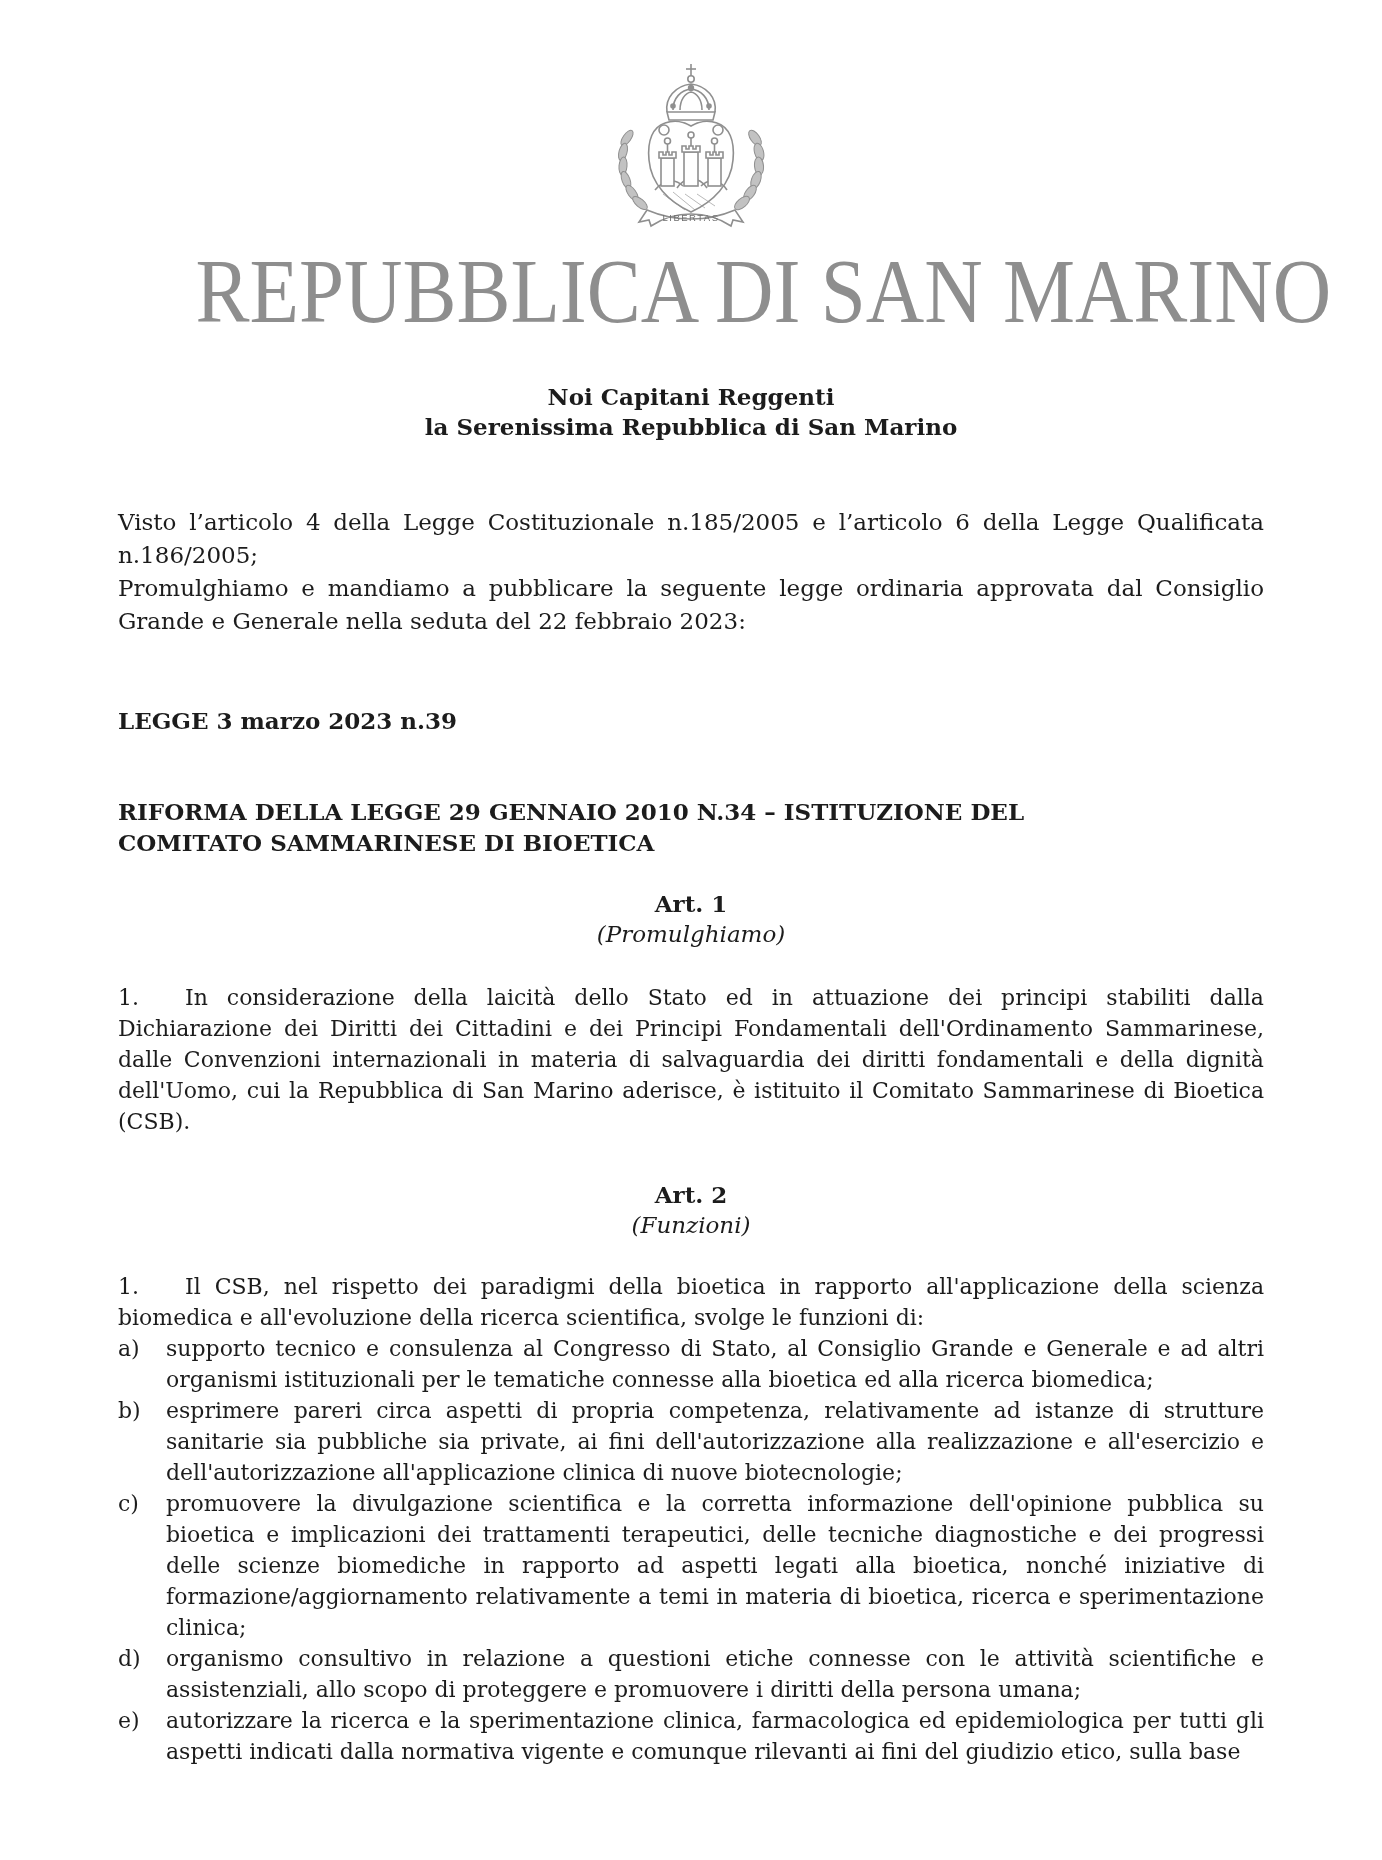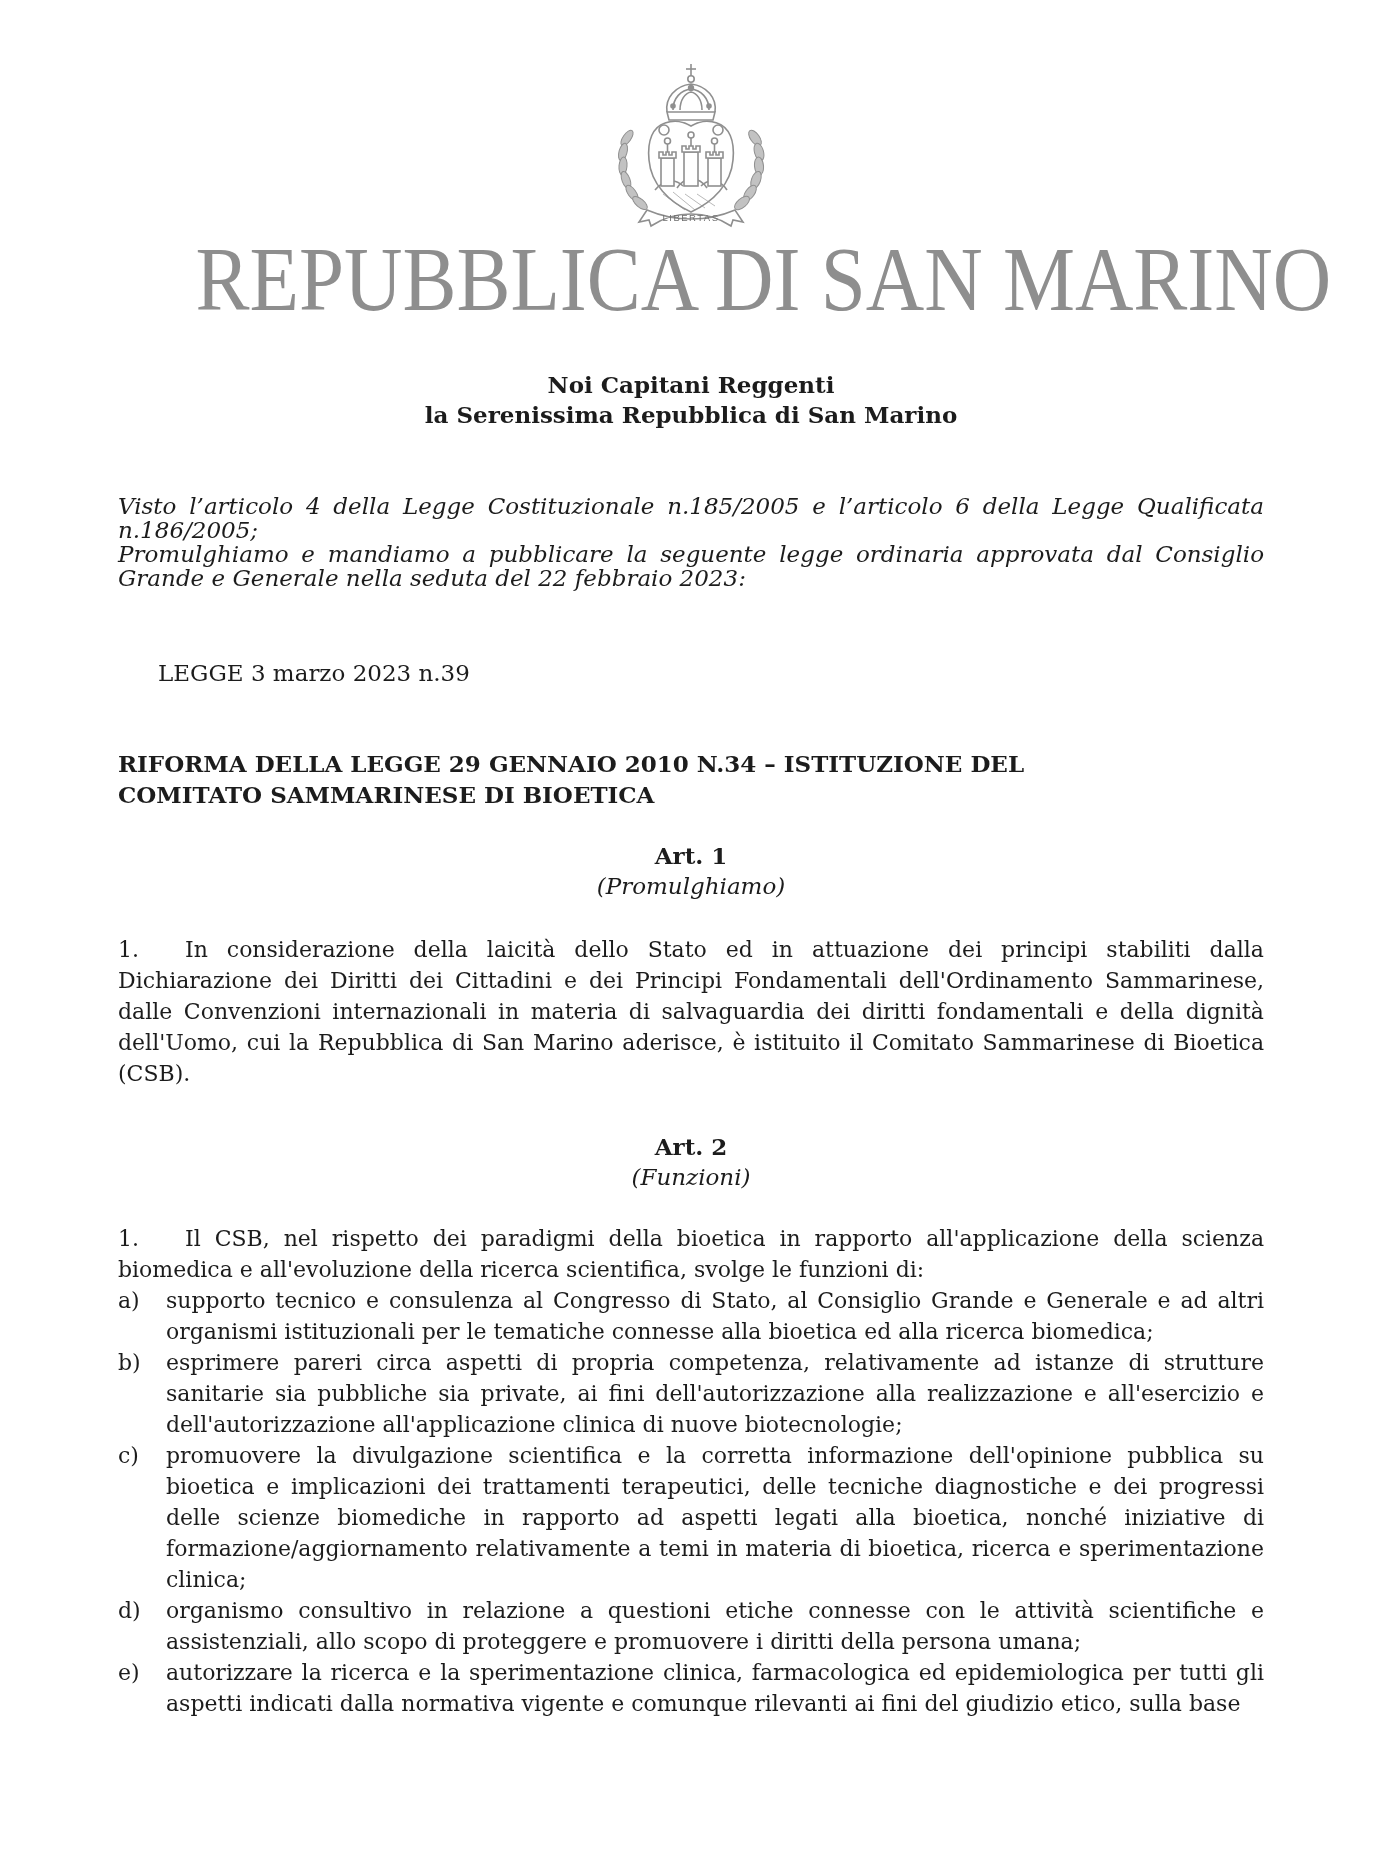--- a/index.html
+++ b/index.html
@@ -25,6 +25,7 @@
   
   .masthead {
     text-align: center;
+    margin-top: 12px;
     height: 94px;
   }
   .masthead-text {

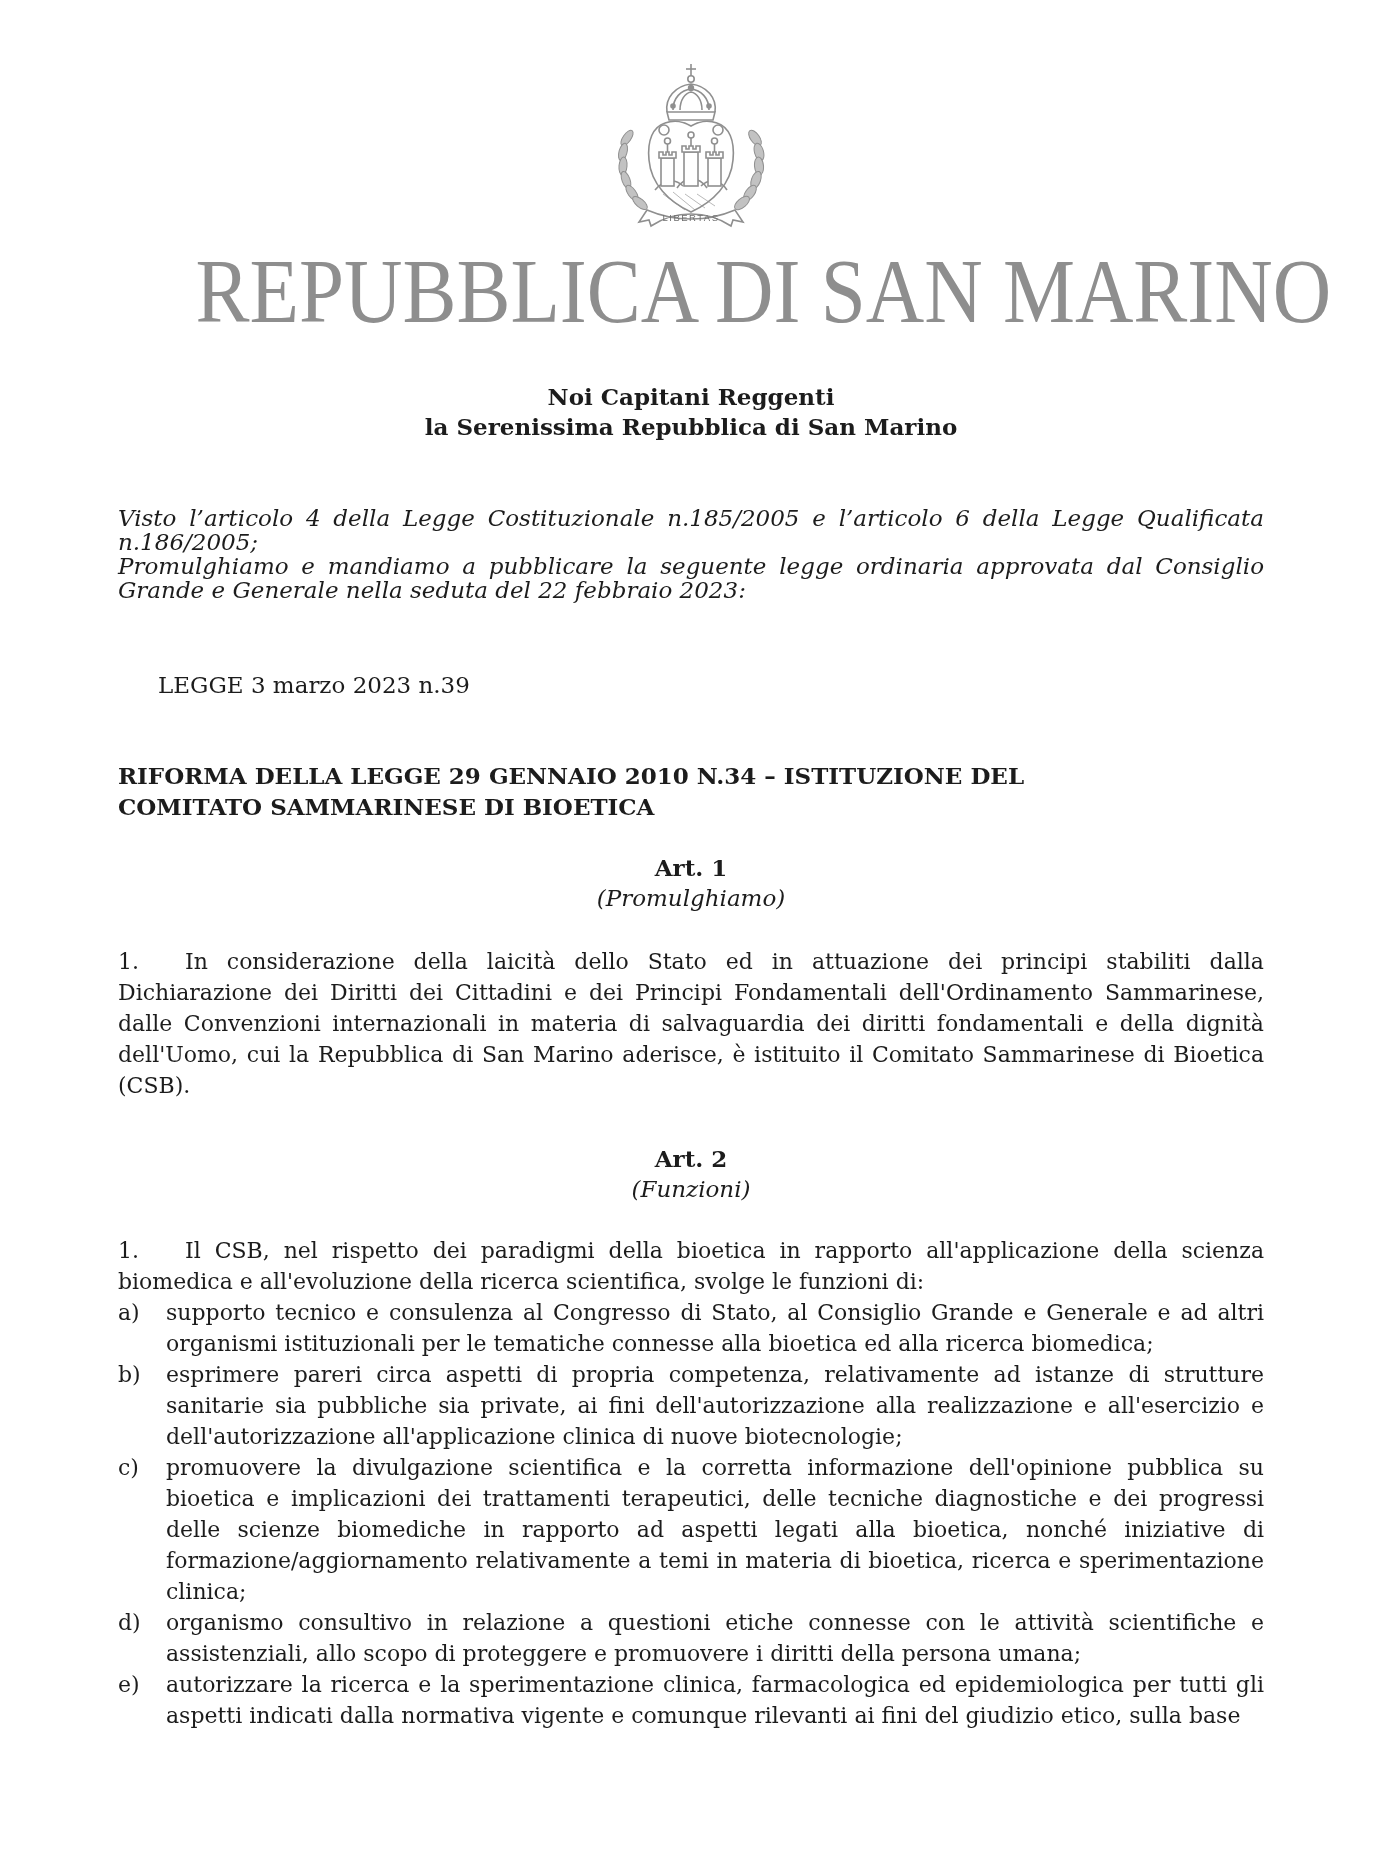--- a/index.html
+++ b/index.html
@@ -51,9 +51,8 @@
   
   .preamble {
     margin-top: 64px;
-    font-style: italic;
-    font-size: 23px;
-    line-height: 24px;
+    font-size: 23px;
+    line-height: 33px;
     text-align: justify;
   }
   .preamble p { margin: 0; }

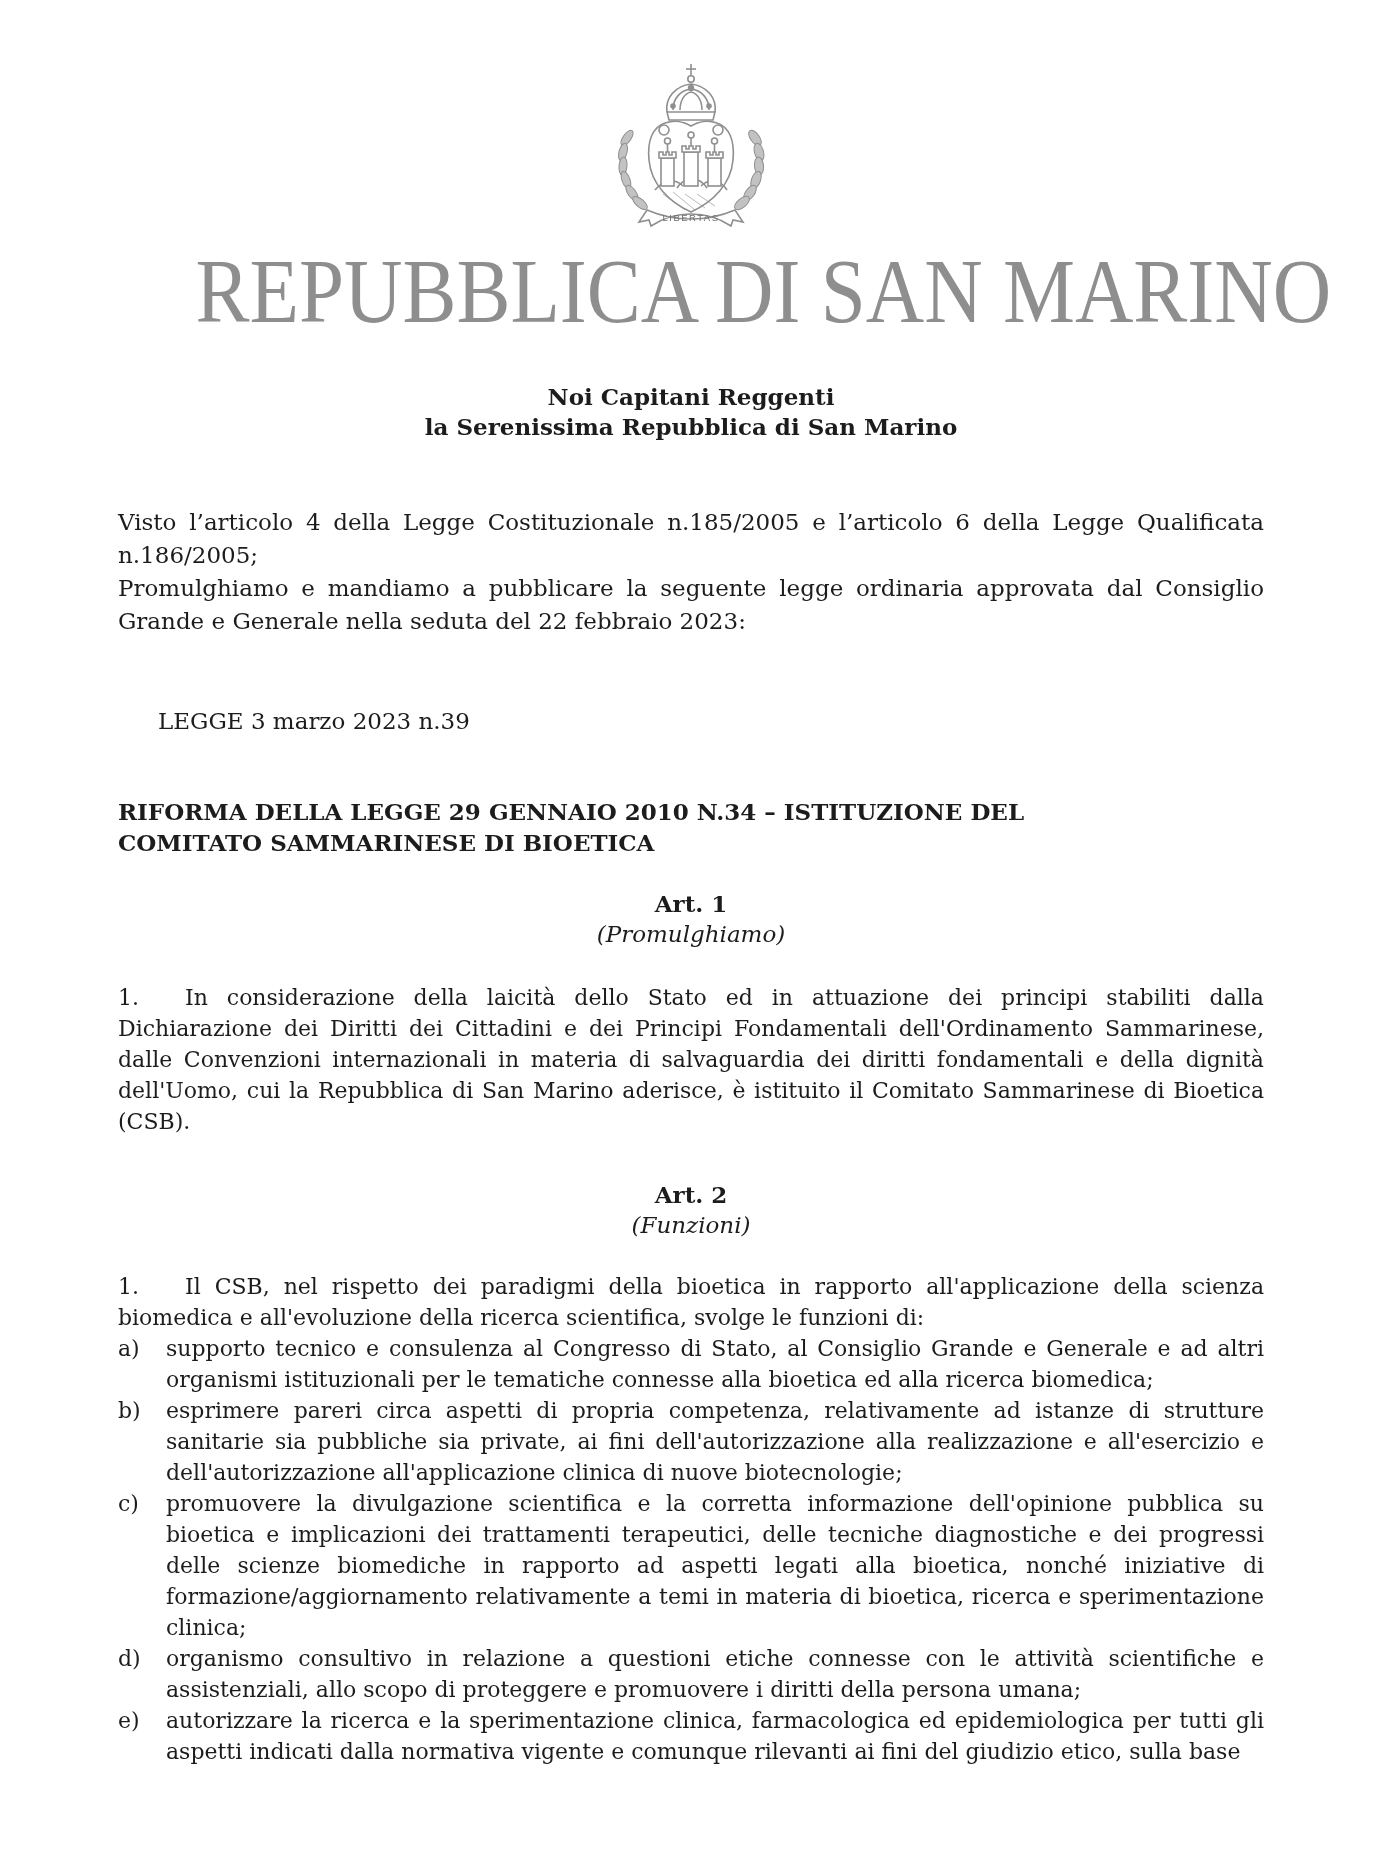--- a/index.html
+++ b/index.html
@@ -59,10 +59,9 @@
   
   .law-number {
     margin-top: 68px;
-    font-weight: normal;
+    font-weight: bold;
     font-size: 23px;
     line-height: 30px;
-    margin-left: 40px;
   }
   
   .law-title {

